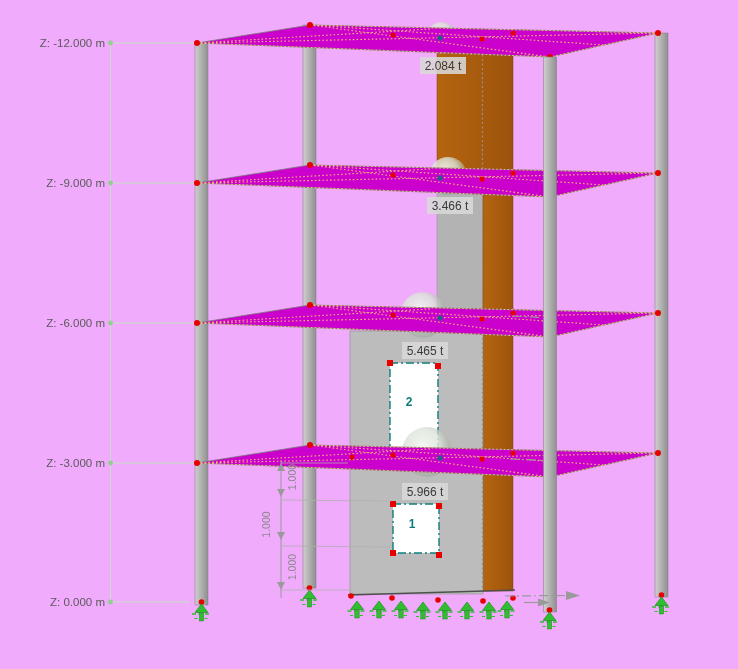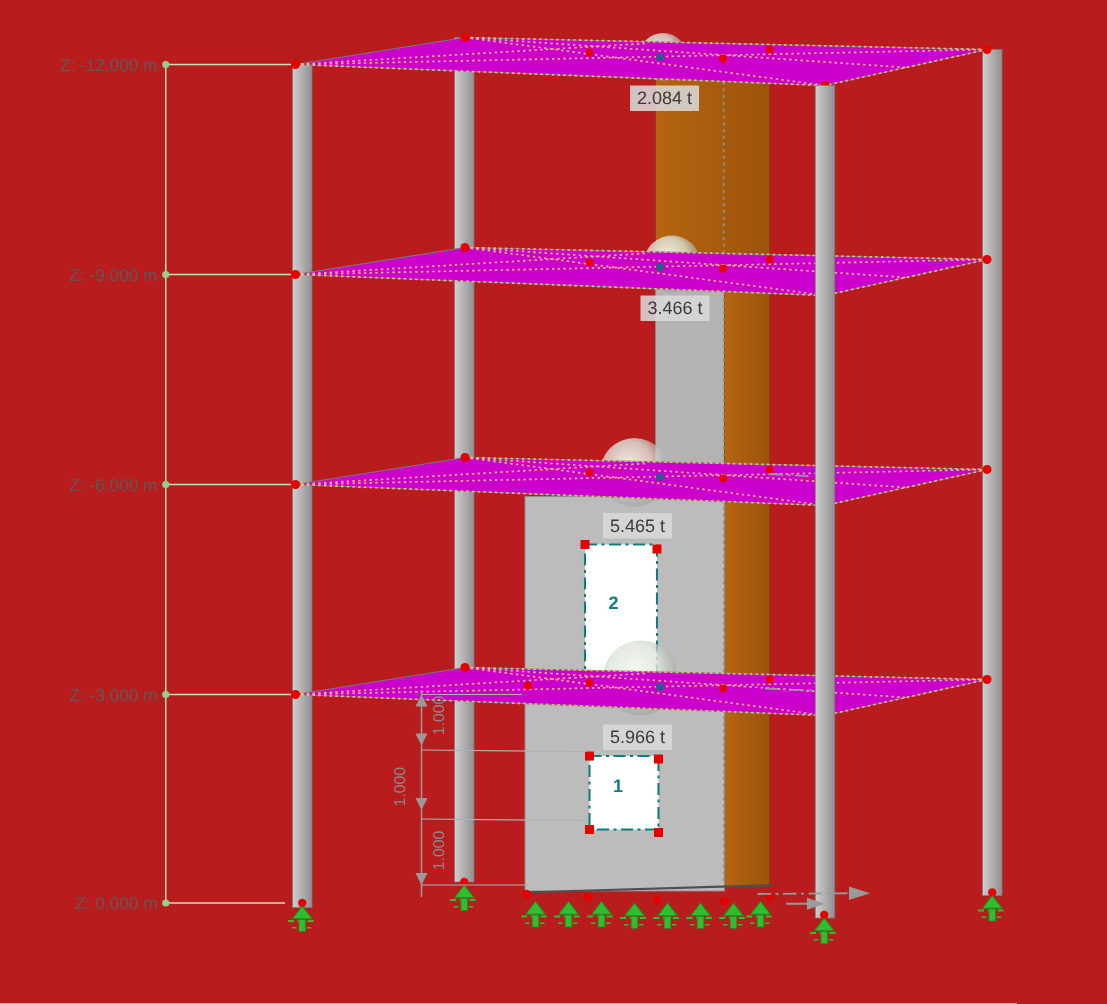--- a/index.html
+++ b/index.html
@@ -4,7 +4,7 @@
 <style>
   html,body{margin:0;padding:0;background:#ffffff;}
   body{font-family:"Liberation Sans","DejaVu Sans",sans-serif;}
-  .viewport{width:738px;height:669px;position:relative;background:#b91c1c;overflow:hidden;}
+  .viewport{width:738px;height:669px;position:relative;background:#f0abfc;overflow:hidden;}
   svg{display:block;}
   text{font-family:"Liberation Sans","DejaVu Sans",sans-serif;}
   .lvl-label{font-size:11.5px;fill:#5a5a5a;}

